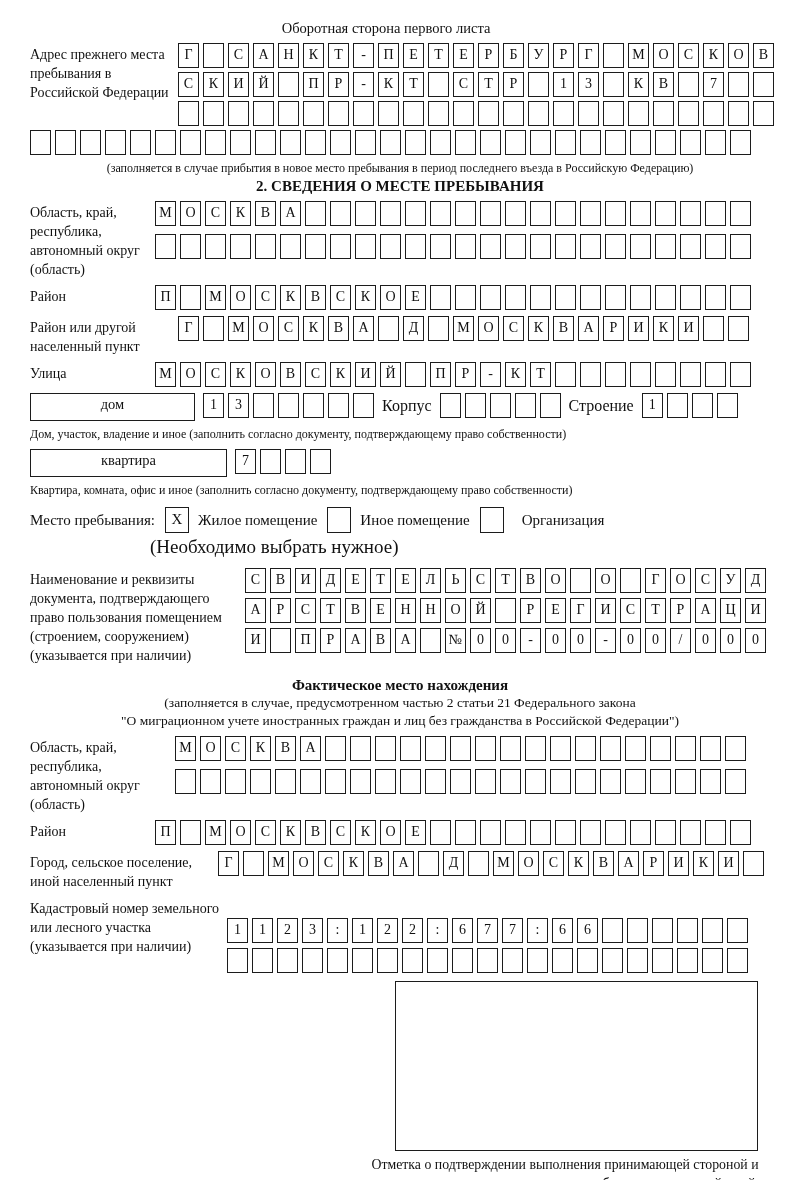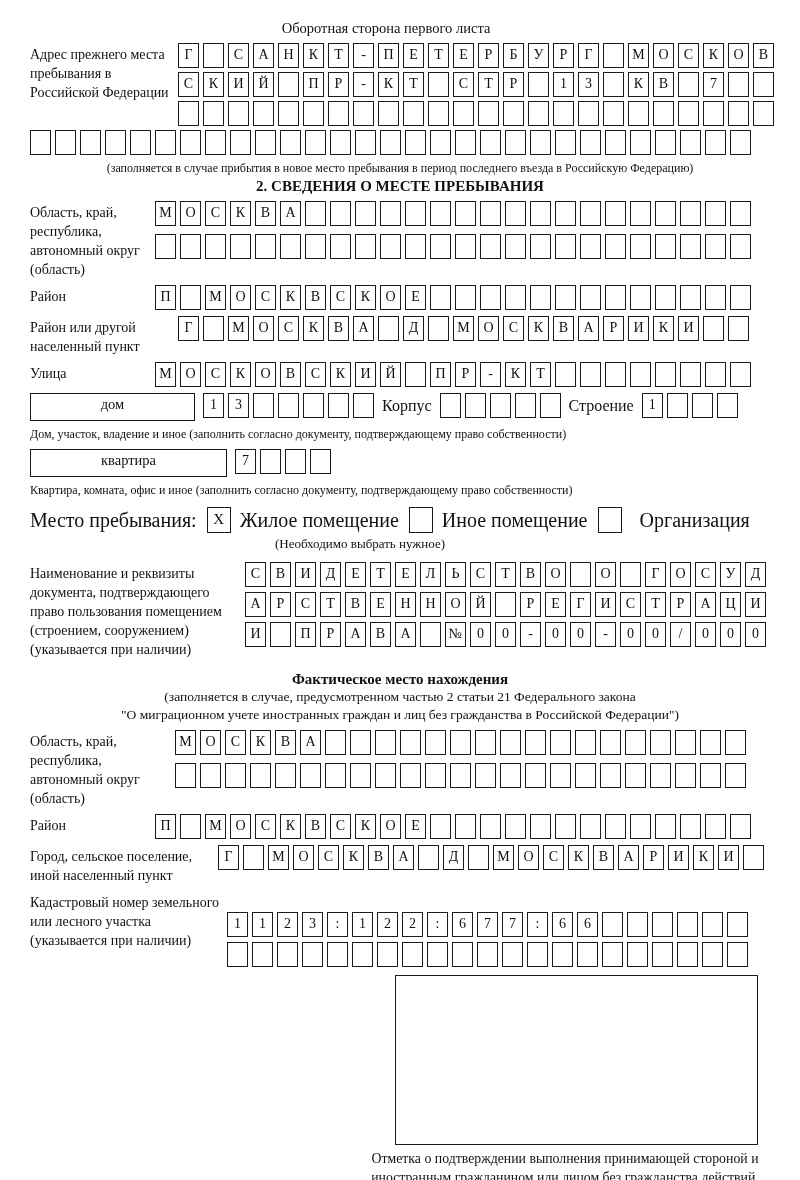--- a/index.html
+++ b/index.html
@@ -33,7 +33,7 @@
   .inline-lbl { font-size:16px; line-height:25px; padding:0 8px; flex:0 0 auto; }
   .gap8 { width:8px; flex:0 0 auto; }
   .mesto-row { display:flex; align-items:center; margin-top:8px; }
-  .mesto-row .optlbl { font-size:20px; padding:0 10px 0 9px; }
+  .mesto-row .optlbl { font-size:15px; padding:0 10px 0 9px; }
   .checkbox {
     width:24px; height:26px; border:1.6px solid #1c1c1c;
     font-size:15px; line-height:23px; text-align:center; flex:0 0 auto;

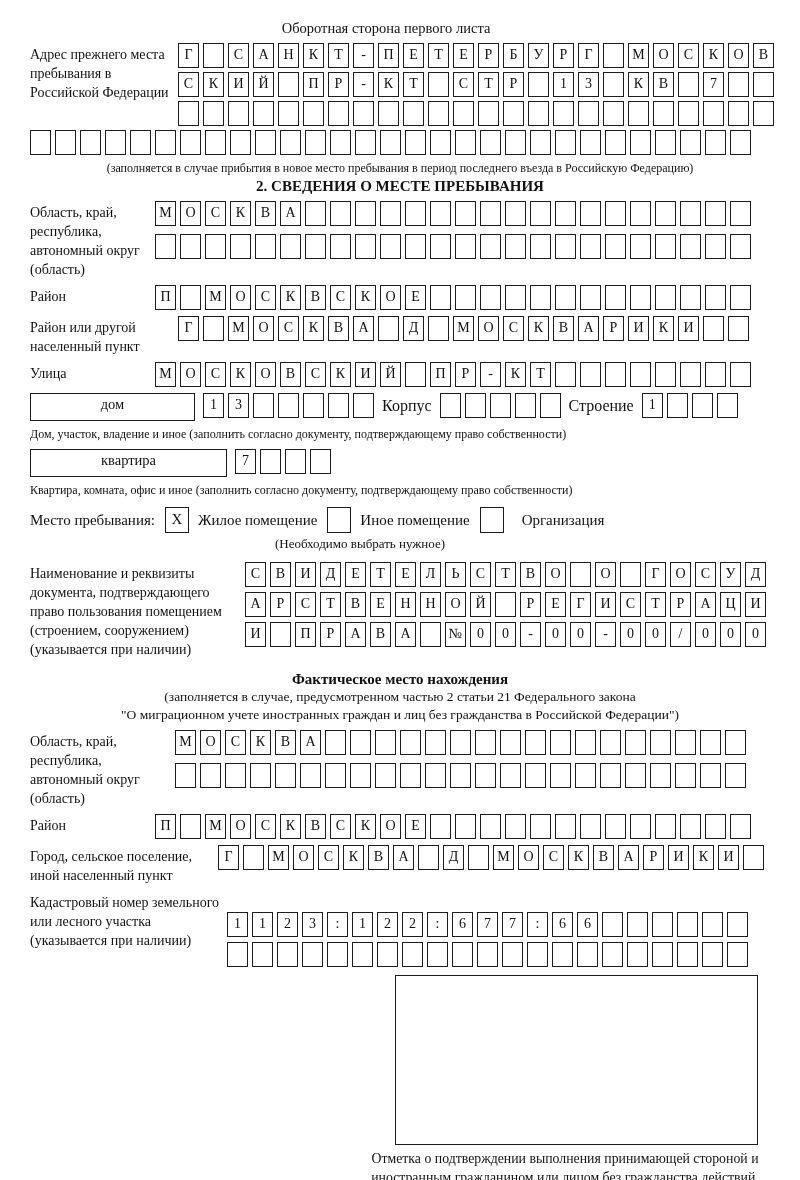--- a/index.html
+++ b/index.html
@@ -38,7 +38,7 @@
     width:24px; height:26px; border:1.6px solid #1c1c1c;
     font-size:15px; line-height:23px; text-align:center; flex:0 0 auto;
   }
-  .note-center { font-size:13px; text-align:center; width:420px; margin:3px 0 0 120px; }
+  .note-center { font-size:19px; text-align:left; width:420px; margin:3px 0 0 120px; }
   .fact-title { font-size:15px; font-weight:bold; text-align:center; margin-top:12px; }
   .fact-cap { font-size:13.5px; text-align:center; line-height:18px; }
   .stamp-box {

